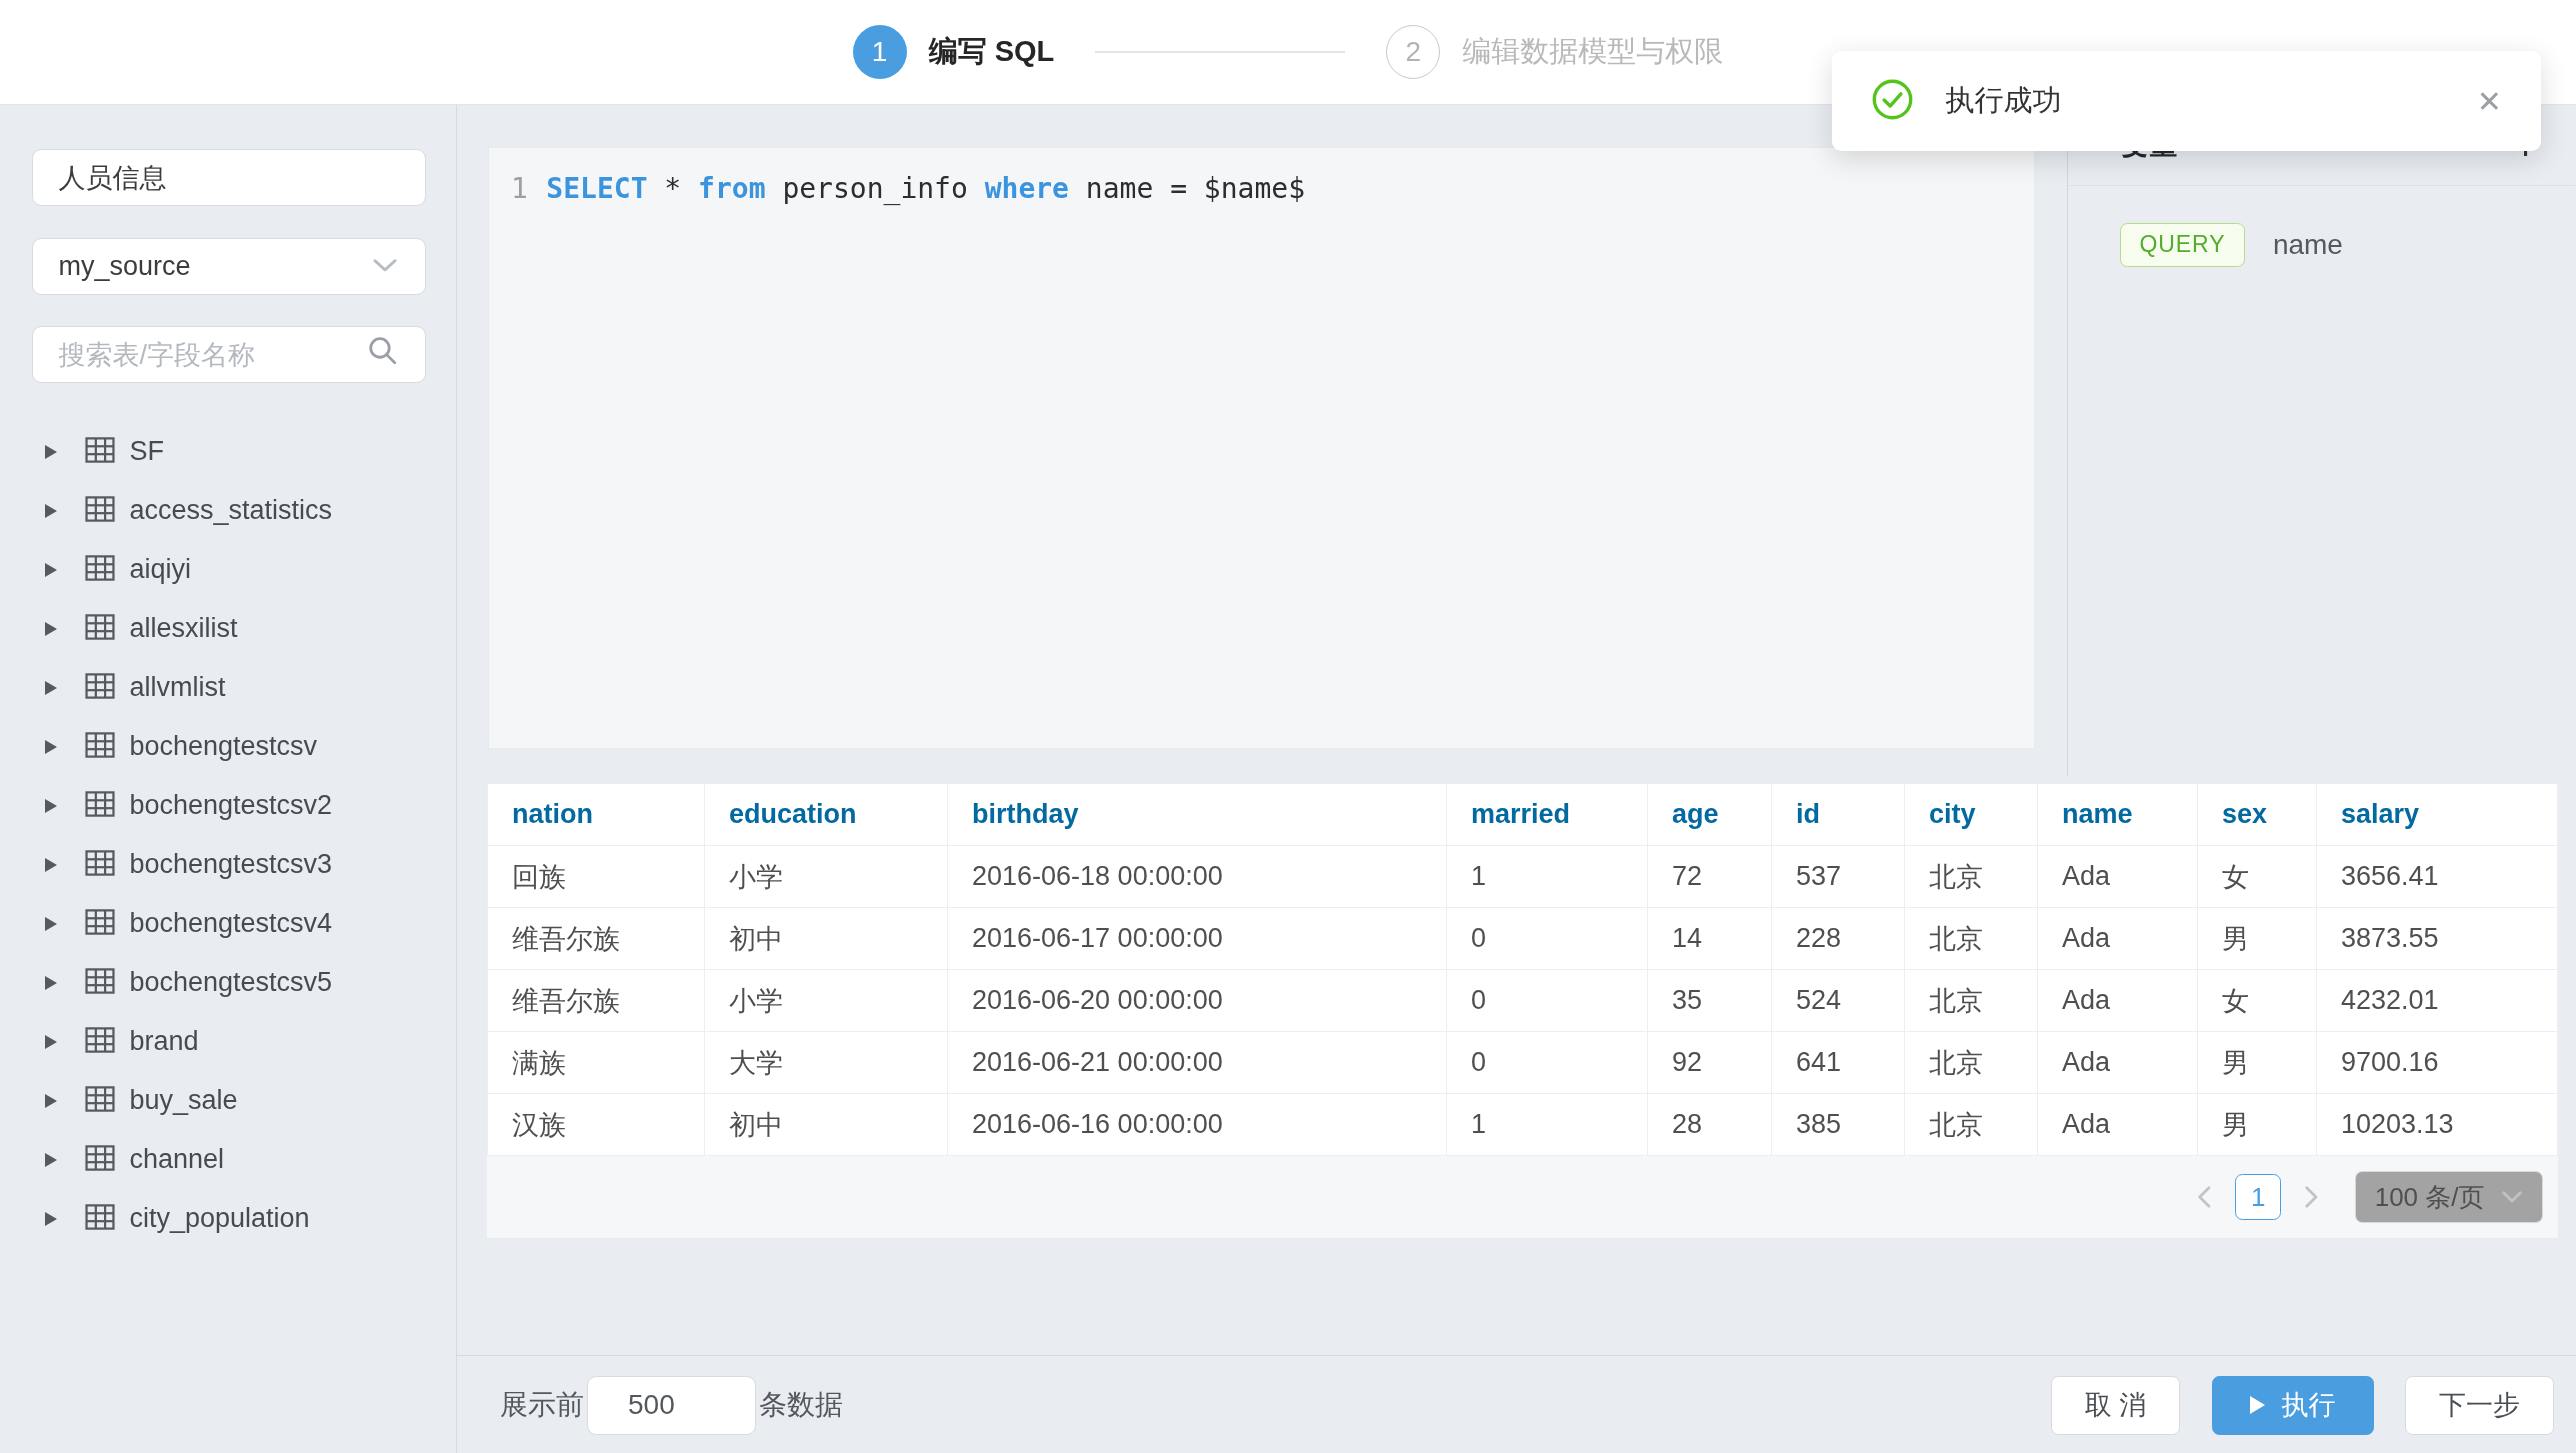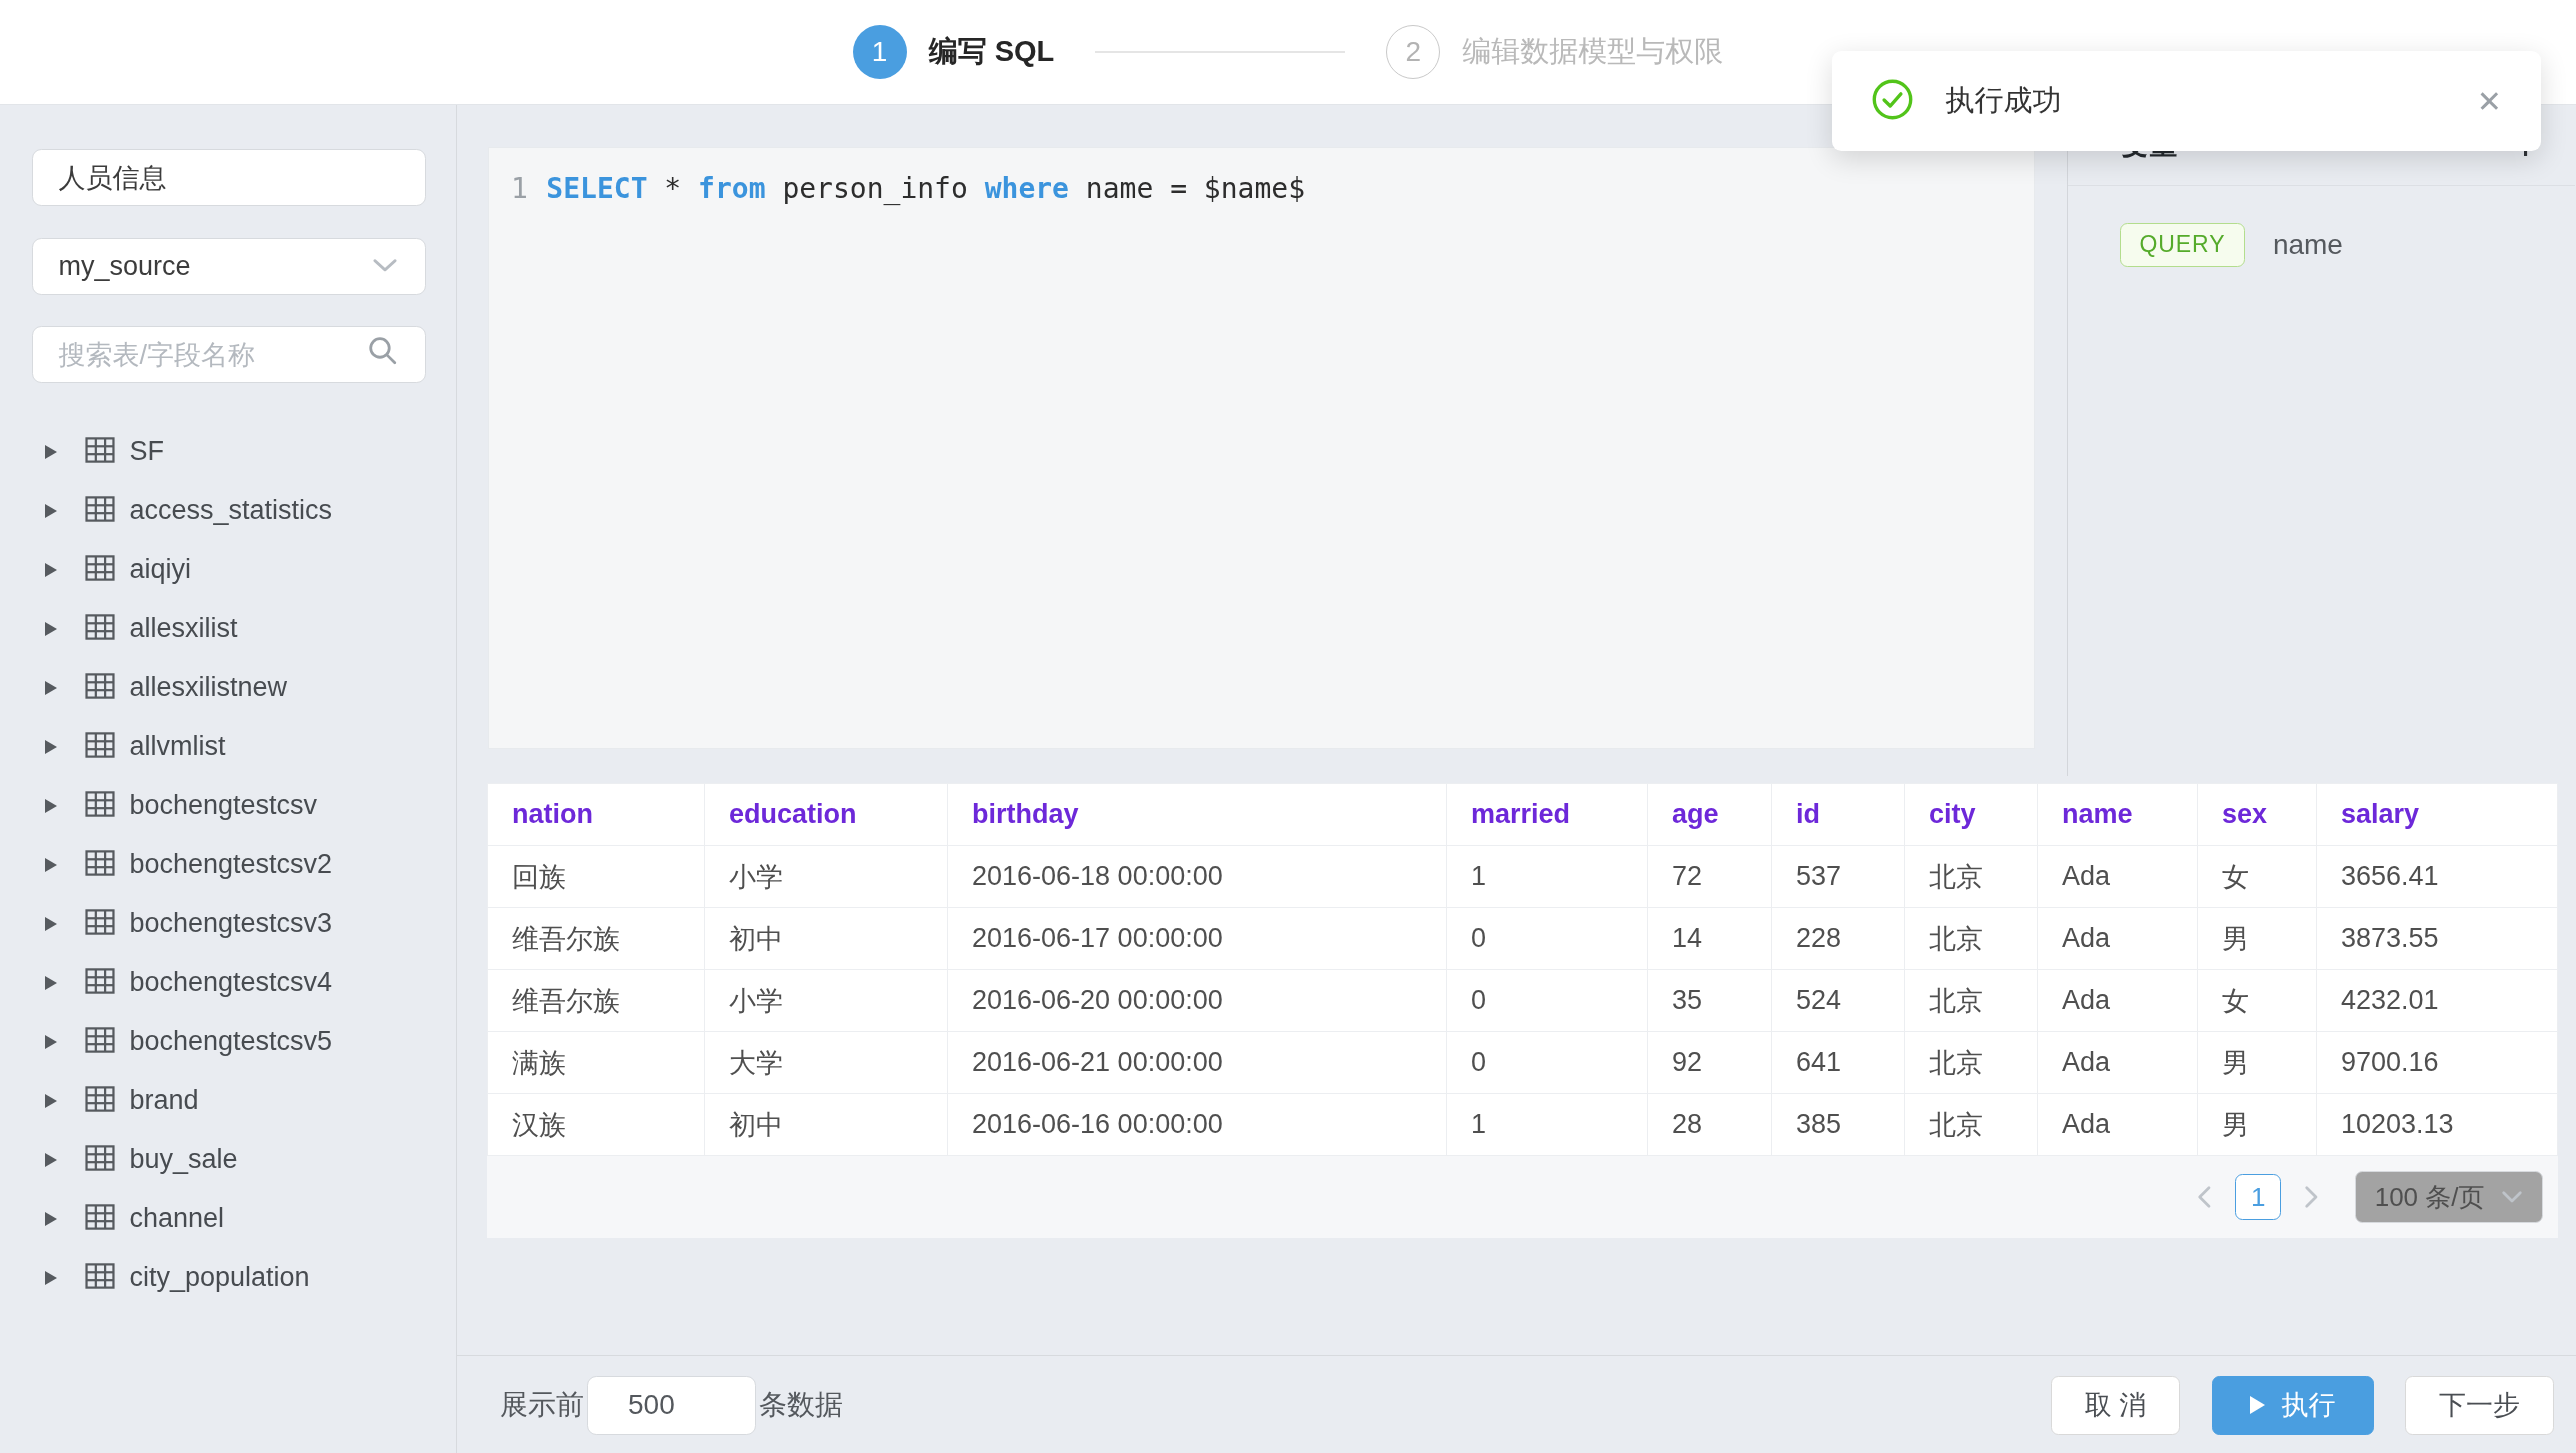--- a/index.html
+++ b/index.html
@@ -229,17 +229,6 @@
             <line x1="21.5" y1="1.5" x2="21.5" y2="26.5" stroke="#565a5f" stroke-width="2.4"></line>
           </svg></span>
       <span class="tree-label">allesxilist</span>
-    </div>
-    <div class="tree-item">
-      <span class="caret"></span>
-      <span class="tbl-icon"><svg width="30" height="26" viewBox="0 0 32 28">
-            <rect x="1.5" y="1.5" width="29" height="25" fill="none" stroke="#565a5f" stroke-width="2.4"></rect>
-            <line x1="1.5" y1="10" x2="30.5" y2="10" stroke="#565a5f" stroke-width="2.4"></line>
-            <line x1="1.5" y1="18.5" x2="30.5" y2="18.5" stroke="#565a5f" stroke-width="2.4"></line>
-            <line x1="11.5" y1="1.5" x2="11.5" y2="26.5" stroke="#565a5f" stroke-width="2.4"></line>
-            <line x1="21.5" y1="1.5" x2="21.5" y2="26.5" stroke="#565a5f" stroke-width="2.4"></line>
-          </svg></span>
-      <span class="tree-label">allesxilistnew</span>
     </div>
     <div class="tree-item">
       <span class="caret"></span>

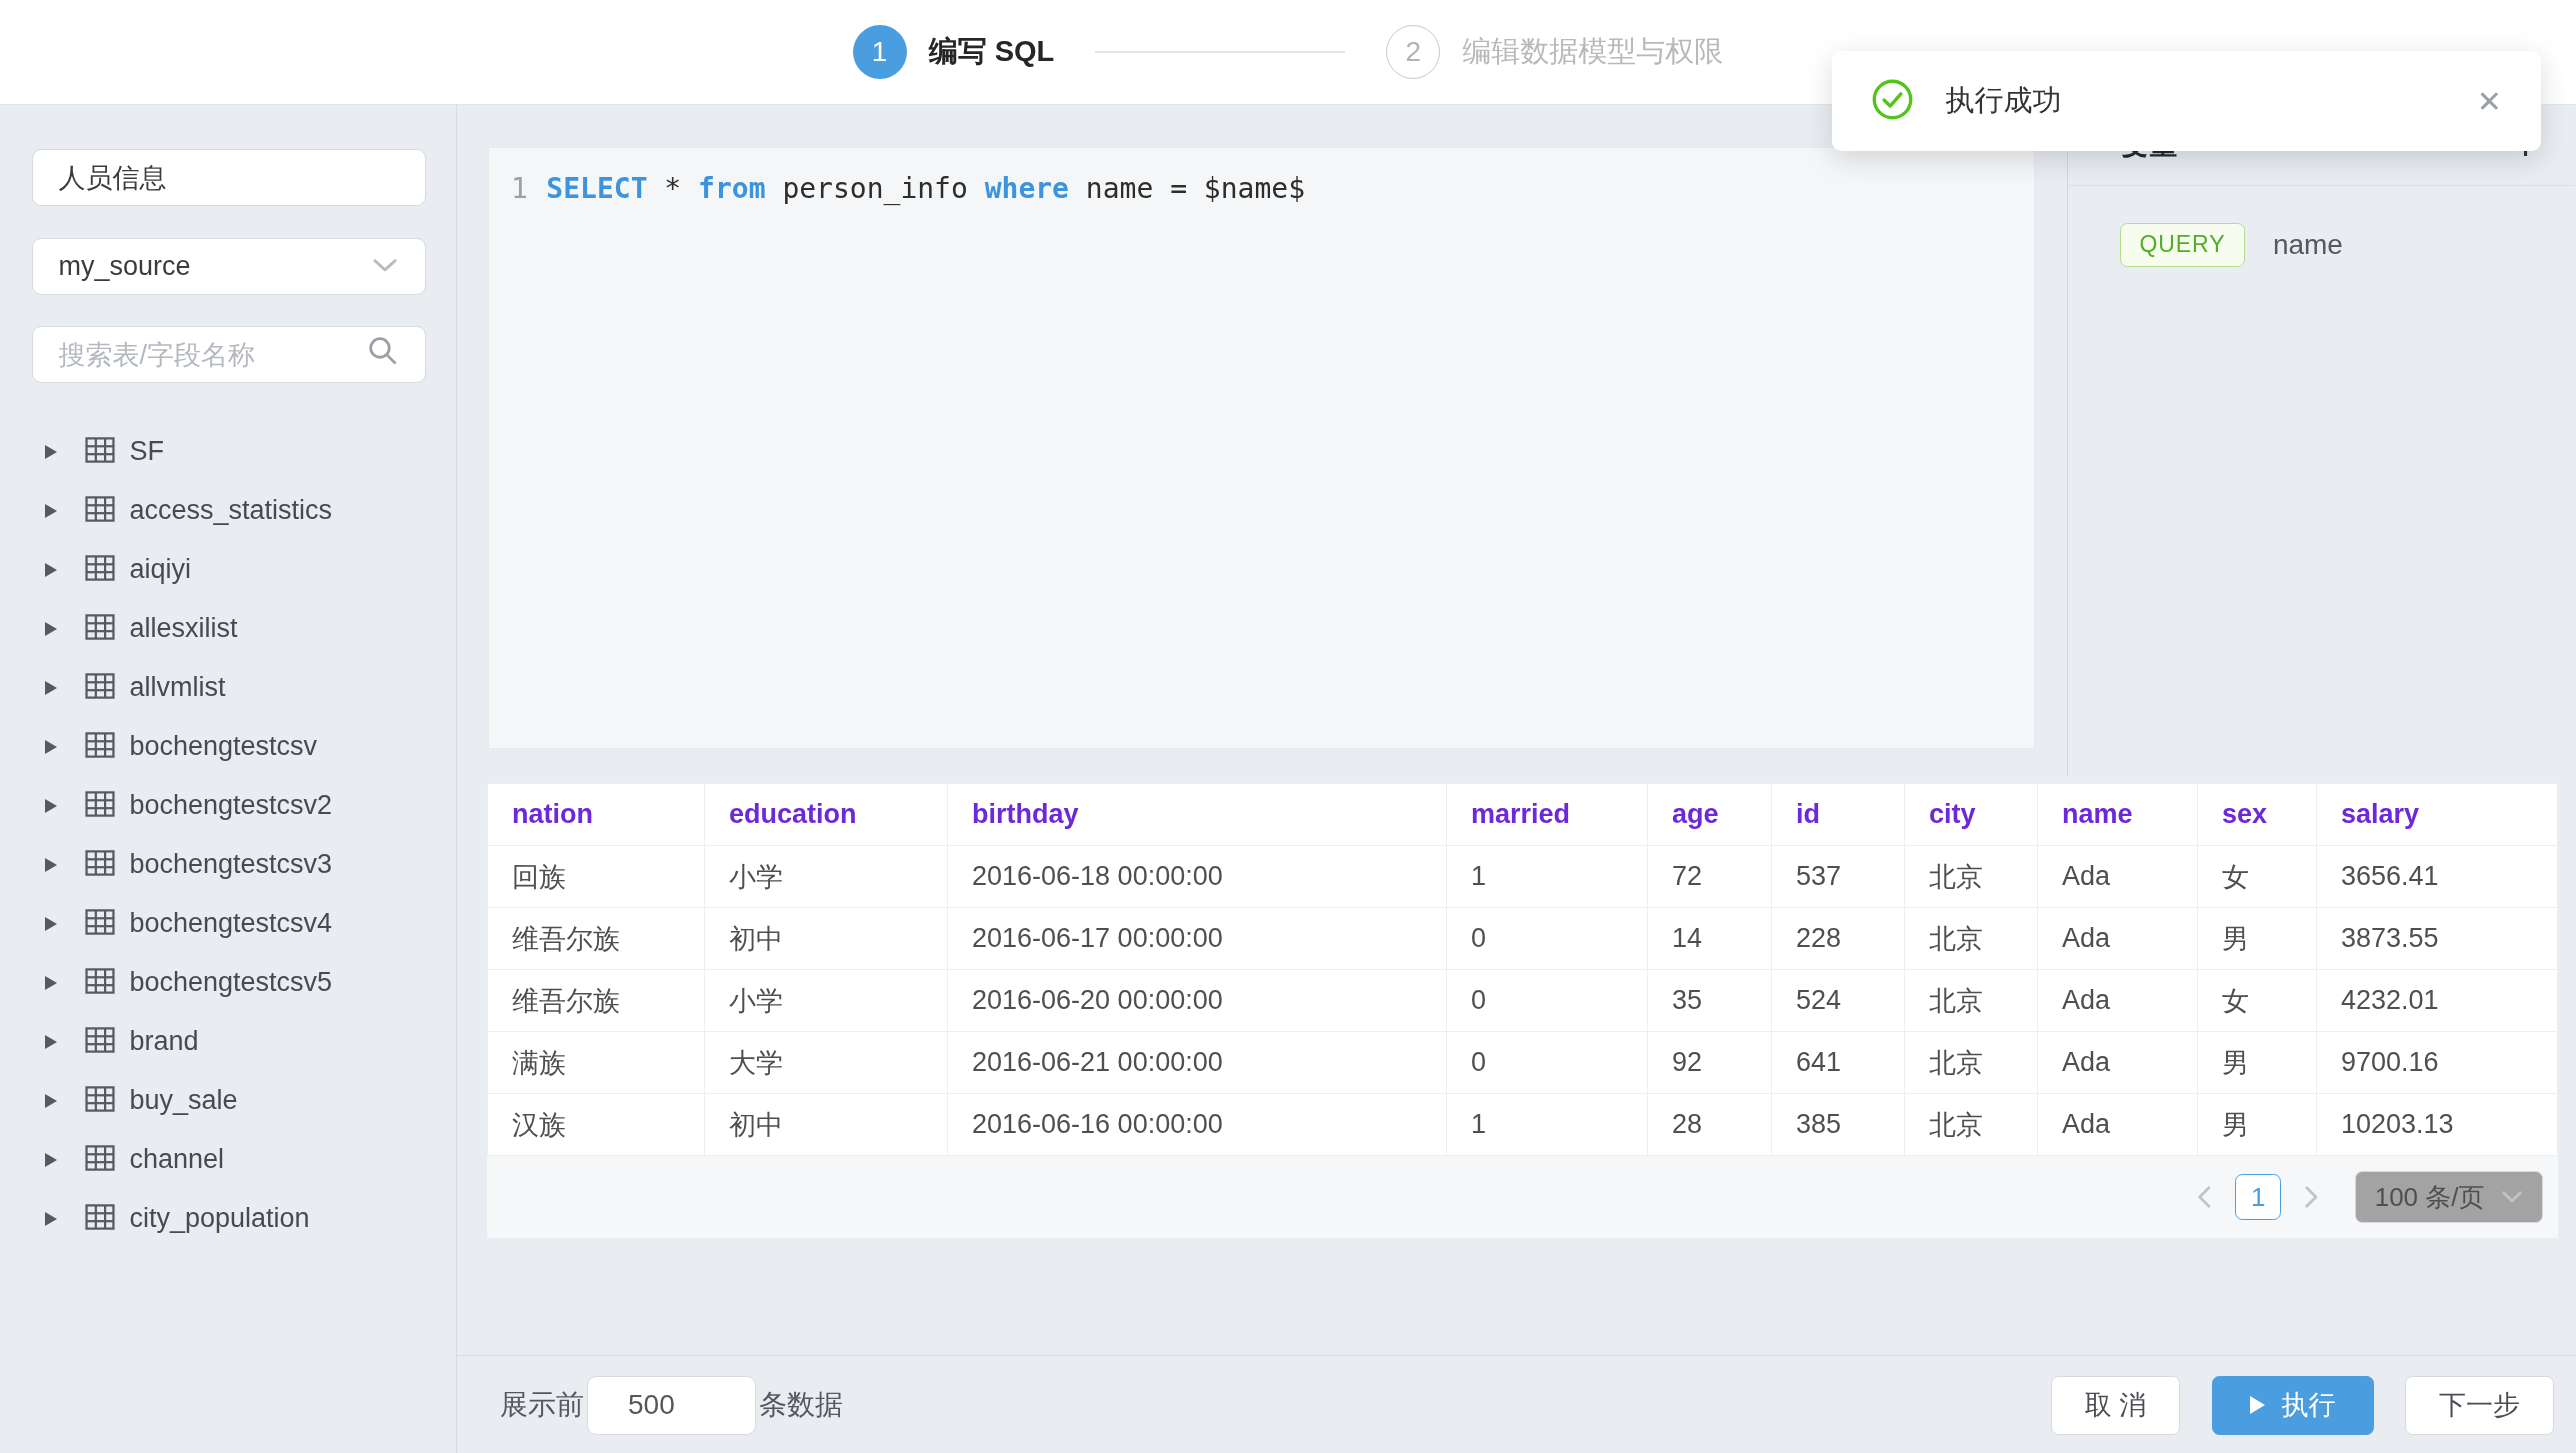--- a/index.html
+++ b/index.html
@@ -101,7 +101,7 @@
     border:0.9px solid #eceef1; font-size:27px;
     overflow:hidden; white-space:nowrap;
   }
-  table.grid th { color:#6d28d9; font-weight:bold; background:#fff; }
+  table.grid th { color:#0369a1; font-weight:bold; background:#fff; }
   table.grid td { color:#4f4f4f; }
   .pager {
     height:82px; display:flex; align-items:center; justify-content:flex-end;

